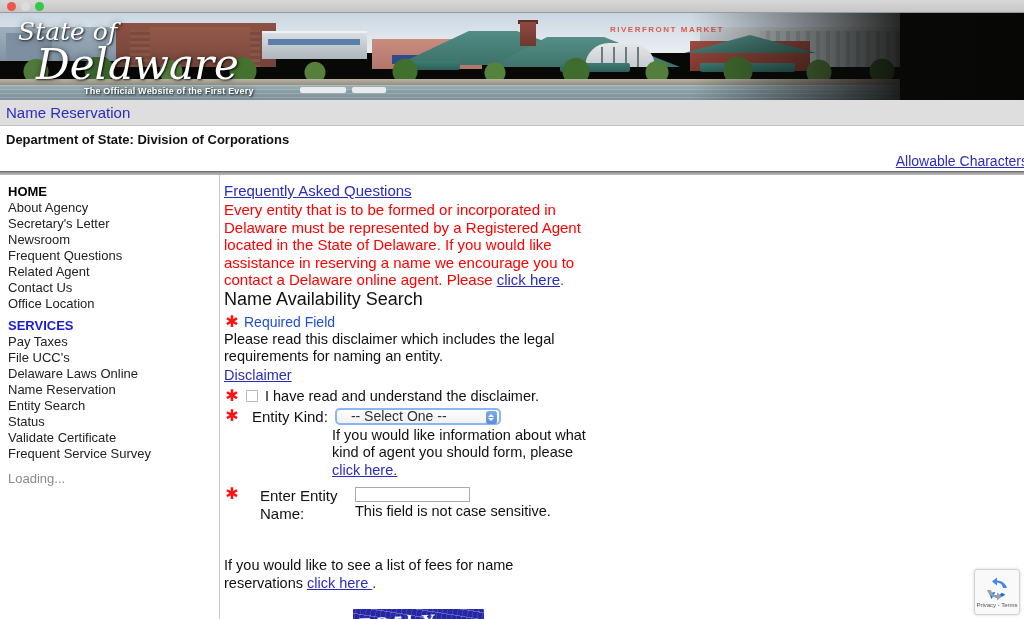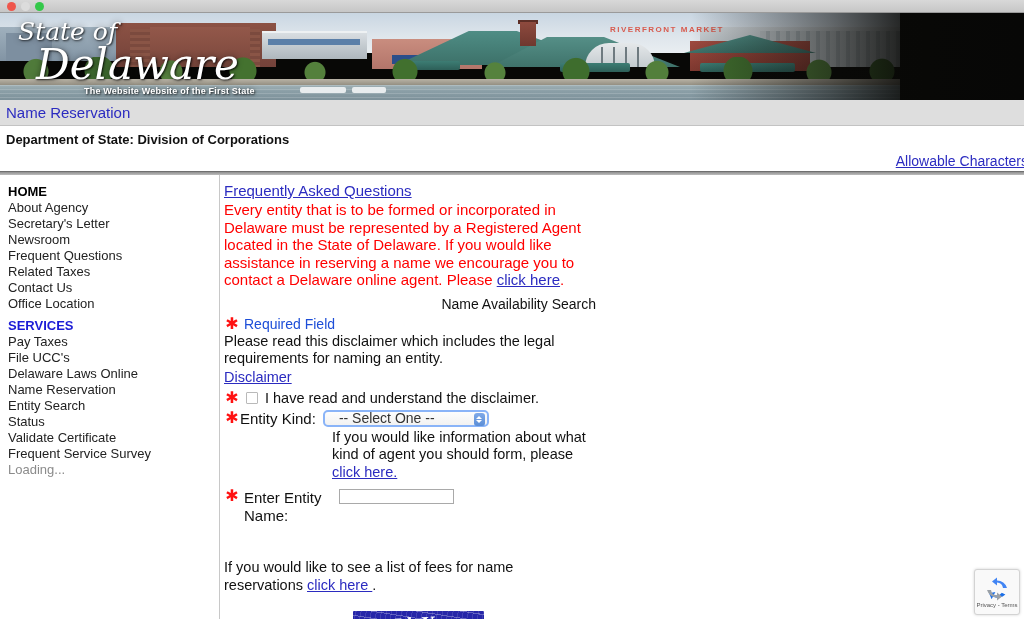--- a/index.html
+++ b/index.html
@@ -568,7 +568,7 @@
   <div class="banner-logo">
     <div class="logo-state">State of</div>
     <div class="logo-delaware">Delaware</div>
-    <div class="logo-tag">The Website Website of the First State</div>
+    <div class="logo-tag">The Official Website of the First Every</div>
   </div>
 </div>
 

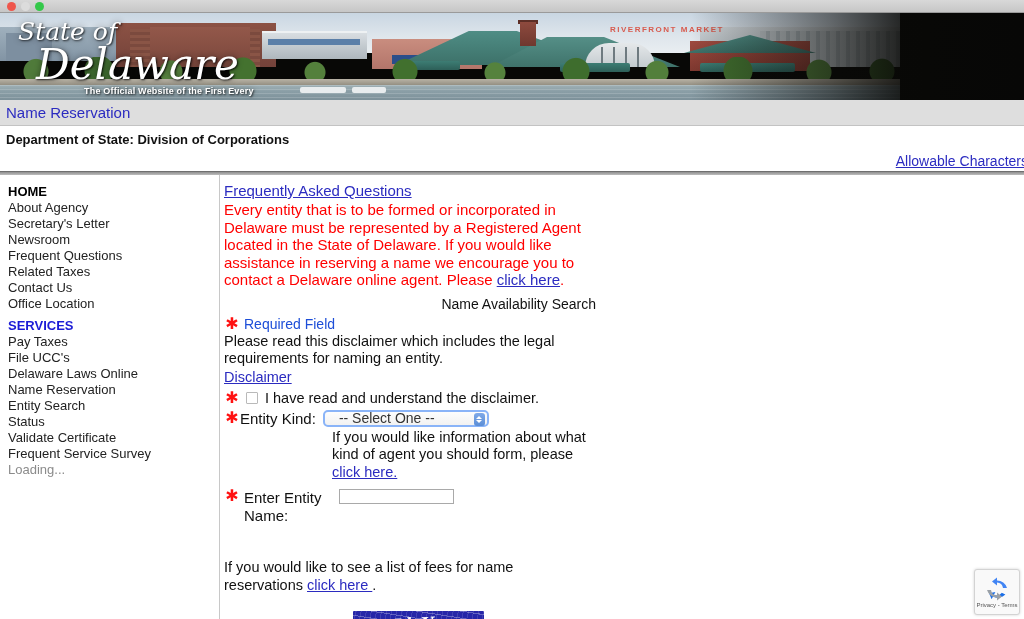--- a/index.html
+++ b/index.html
@@ -591,7 +591,7 @@
     <div class="nav-item">Secretary's Letter</div>
     <div class="nav-item">Newsroom</div>
     <div class="nav-item">Frequent Questions</div>
-    <div class="nav-item">Related Taxes</div>
+    <div class="nav-item">Related Agent</div>
     <div class="nav-item">Contact Us</div>
     <div class="nav-item">Office Location</div>
 

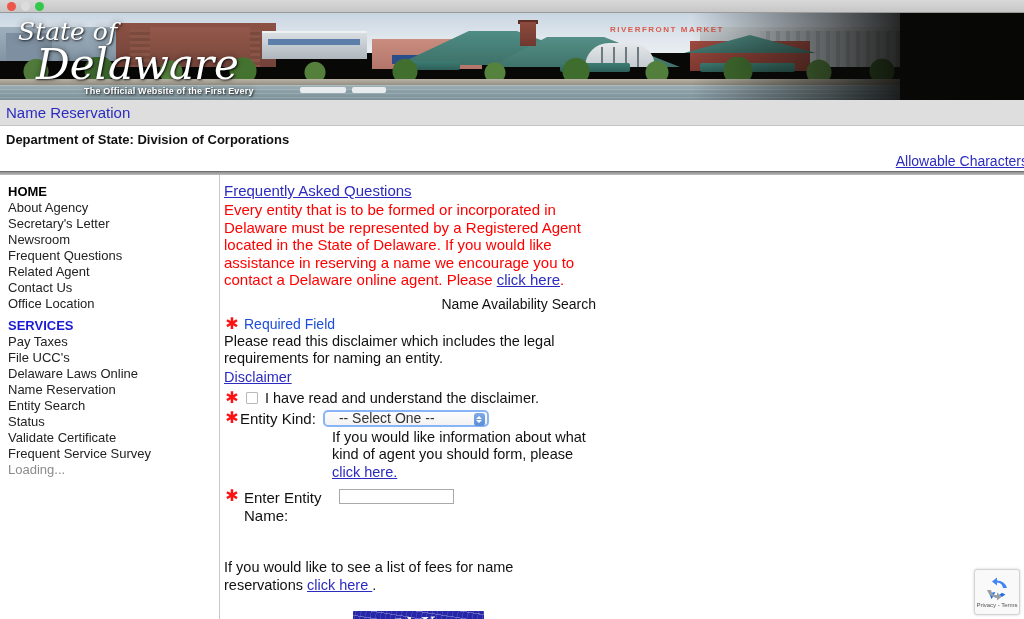--- a/index.html
+++ b/index.html
@@ -324,11 +324,11 @@
   }
   .red-block a { color:#2b2bc0; text-decoration: underline; }
   .avail-head {
-    text-align:right;
-    font-size: 14px;
+    text-align:left;
+    font-size: 18px;
     color:#111;
     width: 372px;
-    margin-top: 7px;
+    margin-top: 0;
   }
   .req-row {
     margin-top: 4px;

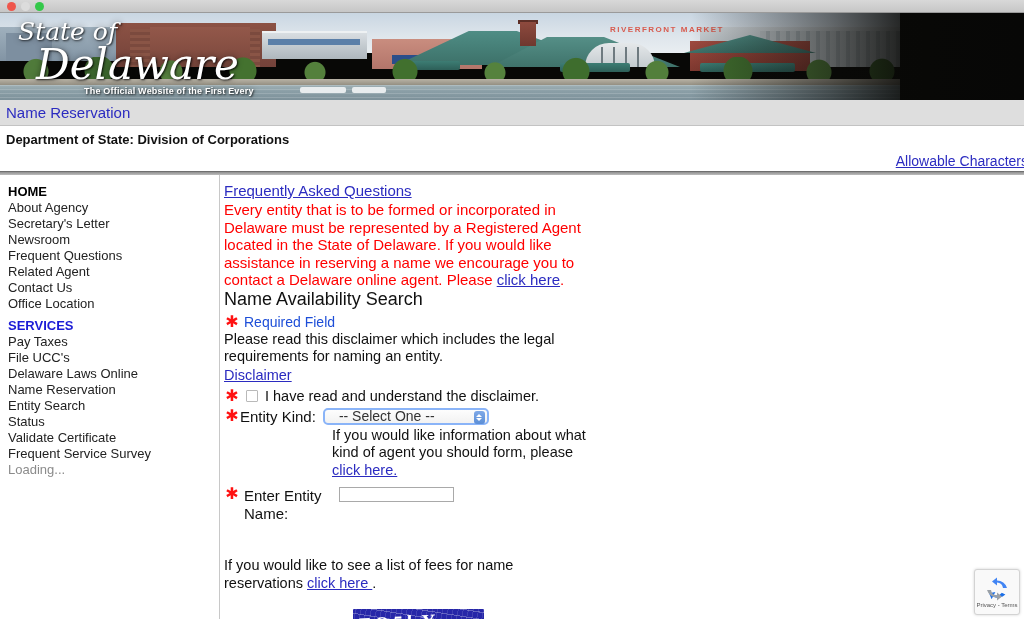--- a/index.html
+++ b/index.html
@@ -386,7 +386,7 @@
   .kind-label {
     font-size: 15px;
     color:#111;
-    margin-left: 0;
+    margin-left: 12px;
     font-weight: normal;
   }
   .select-wrap {

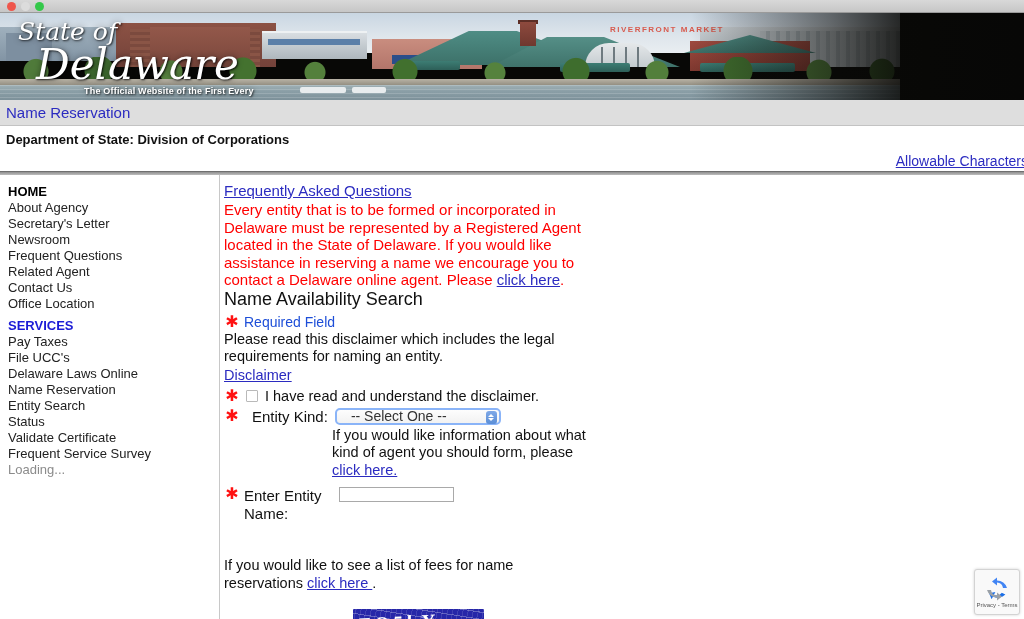--- a/index.html
+++ b/index.html
@@ -300,7 +300,7 @@
     font-size: 13px;
     color:#8b8b8b;
     line-height: 16px;
-    margin-top: 0;
+    margin-top: 9px;
   }
 
   .main {

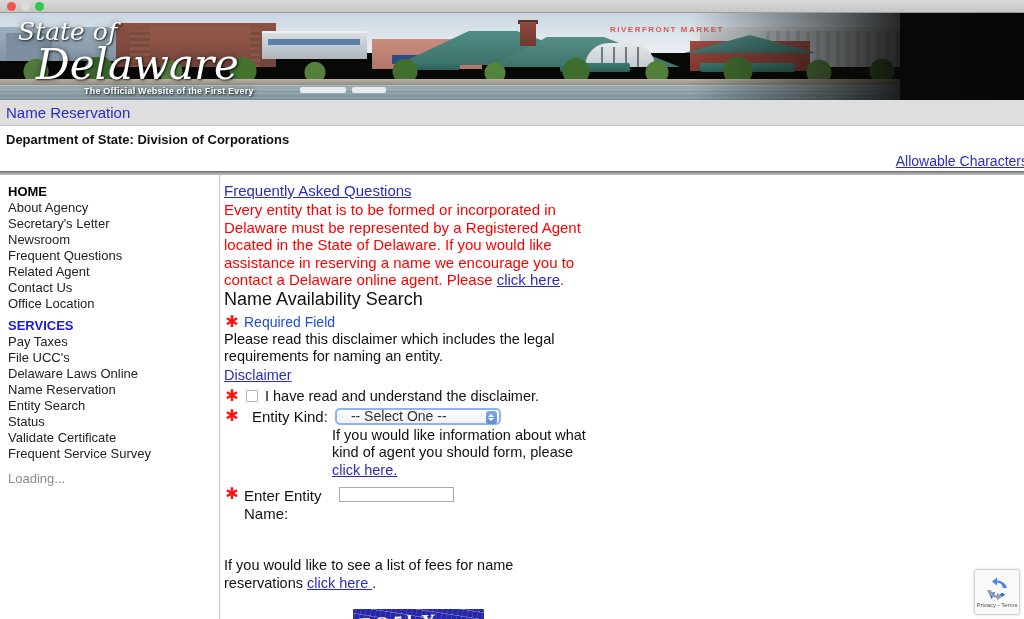--- a/index.html
+++ b/index.html
@@ -440,7 +440,7 @@
   .entity-label {
     font-size: 15px;
     color:#111;
-    margin-left: 4px;
+    margin-left: 20px;
     width: 92px;
     line-height: 18px;
   }

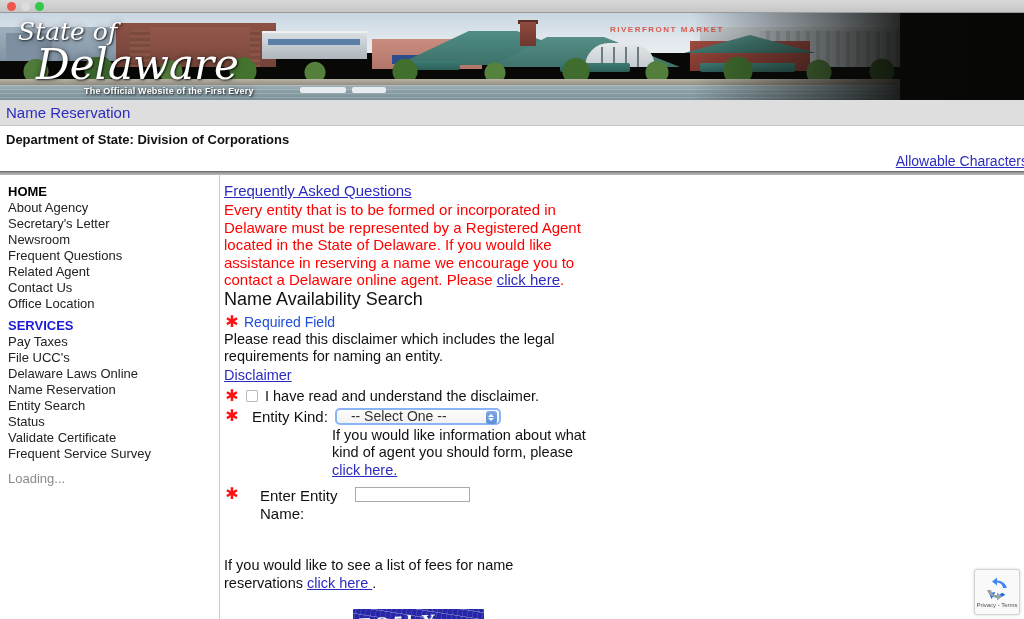--- a/index.html
+++ b/index.html
@@ -659,6 +659,7 @@
       </span>
       <span class="entity-right">
         <input class="text-input" type="text" value="" style="">
+        <span class="case-note">This field is not case sensitive.</span>
       </span>
     </div>
 

